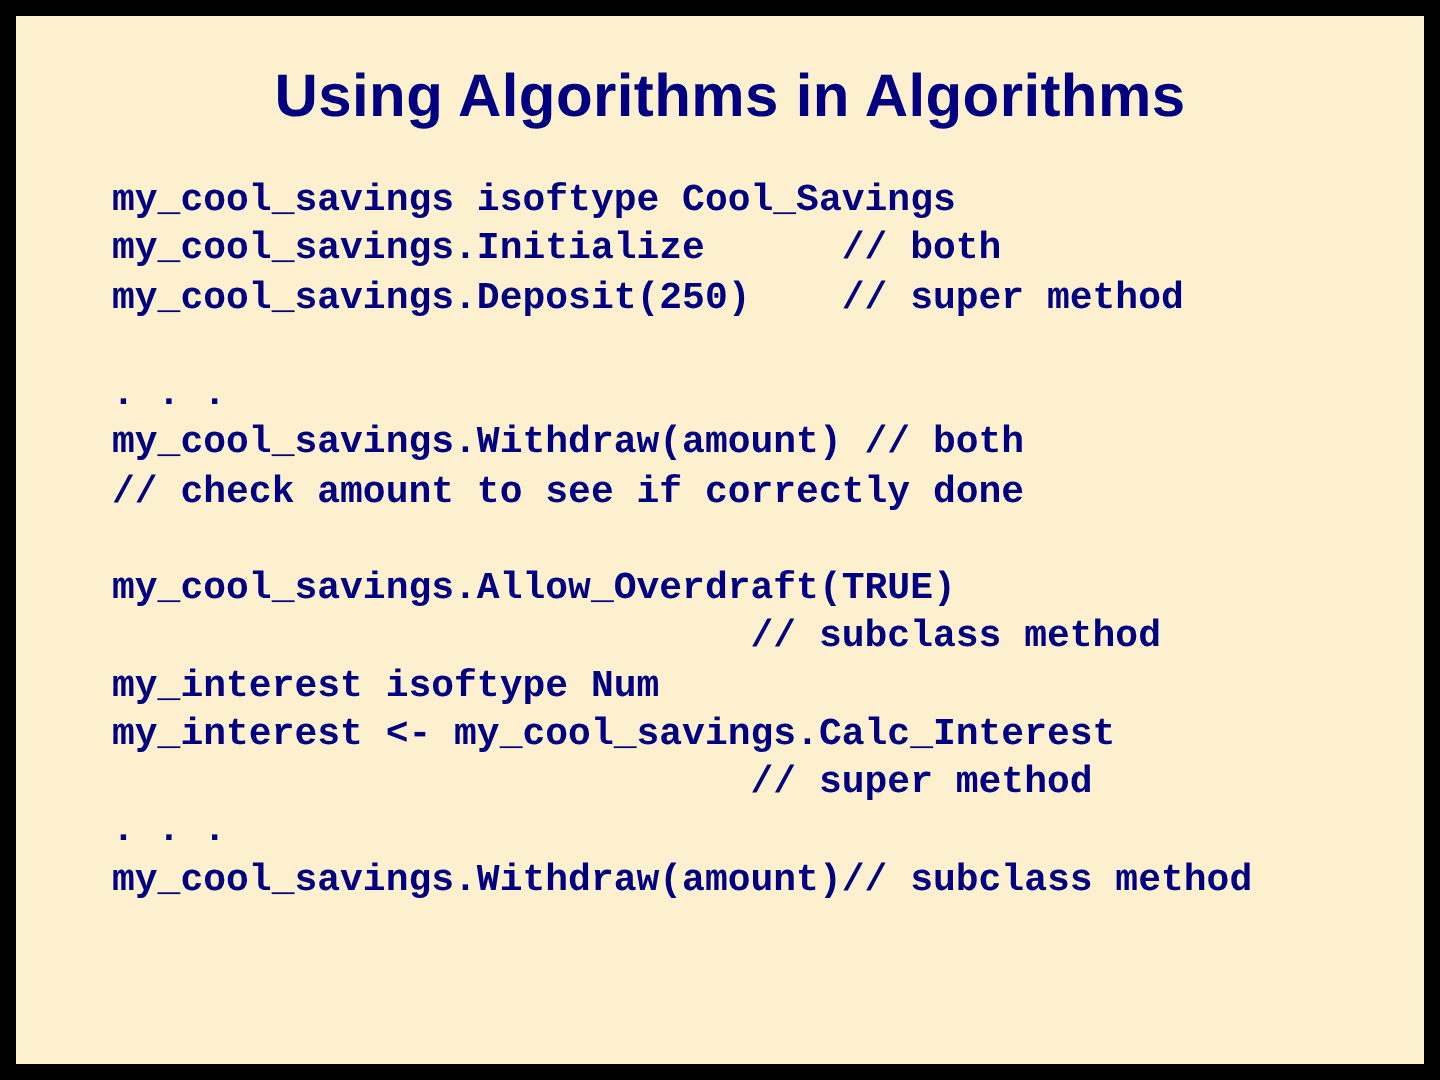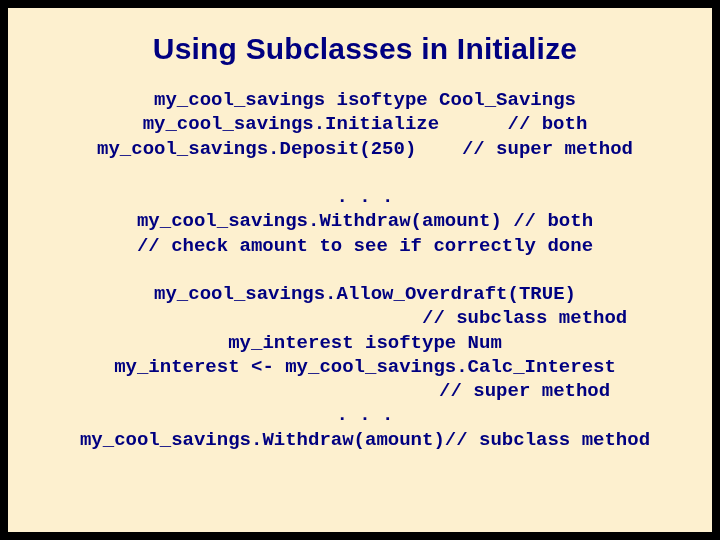--- a/index.html
+++ b/index.html
@@ -47,7 +47,7 @@
 <body>
 
 <div class="slide">
-  <div class="title">Using Subclasses in Initialize</div>
+  <div class="title">Using Algorithms in Algorithms</div>
   <div class="block">my_cool_savings isoftype Cool_Savings
 my_cool_savings.Initialize      // both
 my_cool_savings.Deposit(250)    // super method</div>

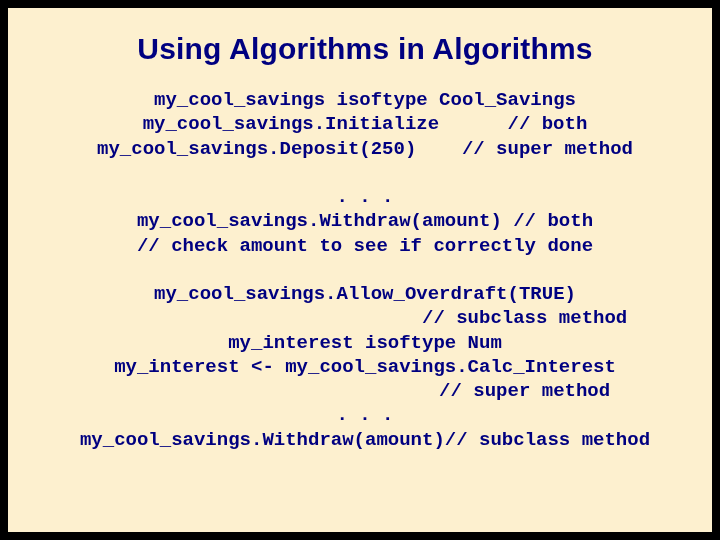--- a/index.html
+++ b/index.html
@@ -37,7 +37,6 @@
     color: #000080;
     white-space: pre;
     margin-bottom: 24px;
-    text-align: center;
   }
   .block:last-child {
     margin-bottom: 8px;

